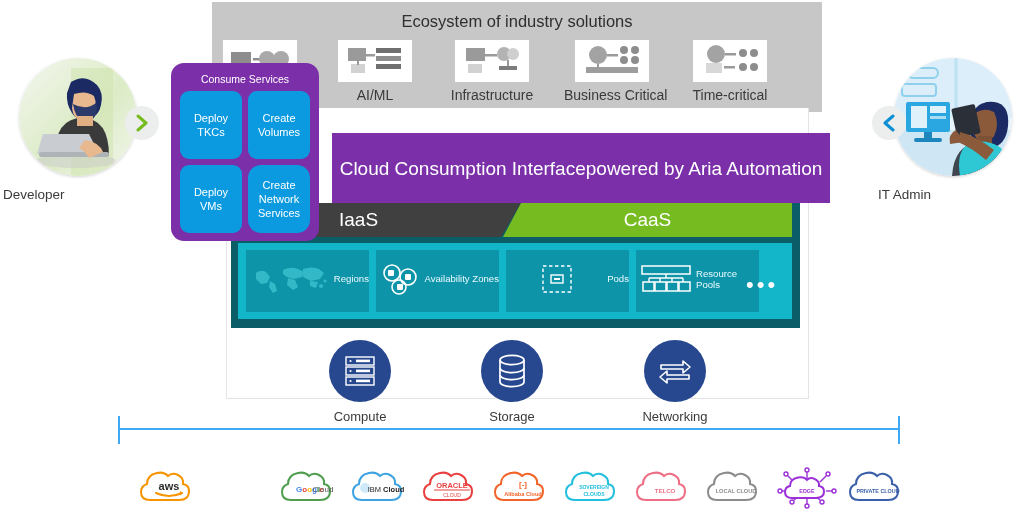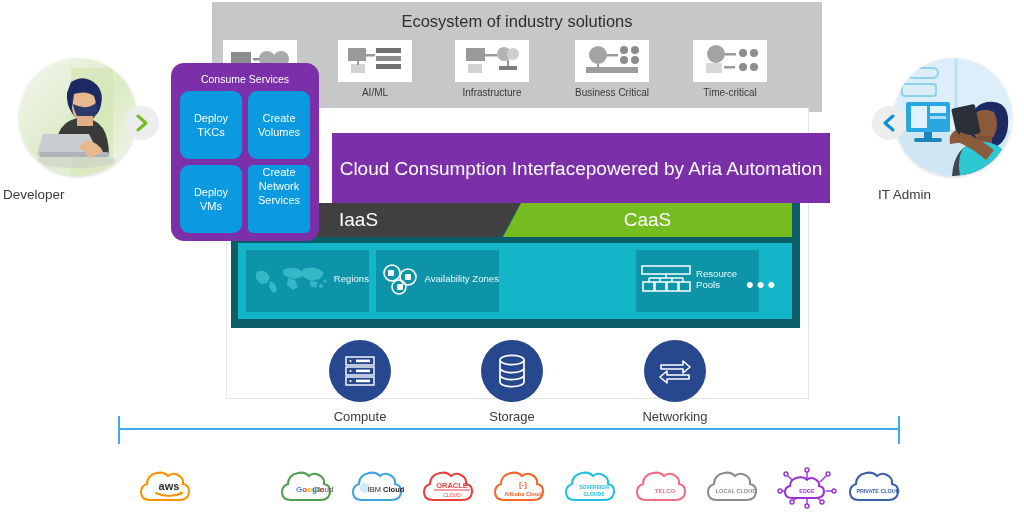--- a/index.html
+++ b/index.html
@@ -29,7 +29,7 @@
   .eco-item{position:absolute;width:96px;text-align:center;}
   .eco-item .ic{width:74px;height:42px;background:#fff;margin:0 auto;
        display:flex;align-items:center;justify-content:center;}
-  .eco-item .el{margin-top:5px;font-size:10px;color:#3a3a3a;white-space:nowrap;}
+  .eco-item .el{margin-top:5px;font-size:14px;color:#3a3a3a;white-space:nowrap;}
 
   
   .card{position:absolute;left:226px;top:108px;width:581px;height:290px;

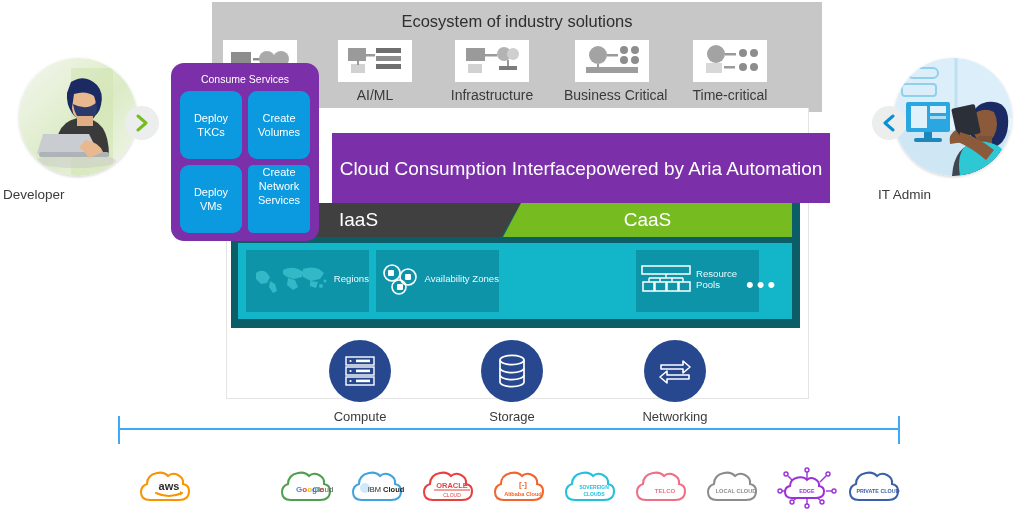--- a/index.html
+++ b/index.html
@@ -265,8 +265,8 @@
                   font-size:11px;line-height:14px;padding:0 4px;box-sizing:border-box;">
         <span>Deploy VMs</span>
       </div>
-      <div style="position:absolute;left:68px;top:74px;width:62px;height:68px;background:#0b9ae0;border-radius:5px;
-                  display:flex;justify-content:center;text-align:center;color:#fff;
+      <div style="position:absolute;left:68px;top:74px;width:62px;height:68px;background:#0b9ae0;border-radius:13px;
+                  display:flex;align-items:center;justify-content:center;text-align:center;color:#fff;
                   font-size:11px;line-height:14px;padding:0 16px;box-sizing:border-box;">
         <span>Create Network Services</span>
       </div>

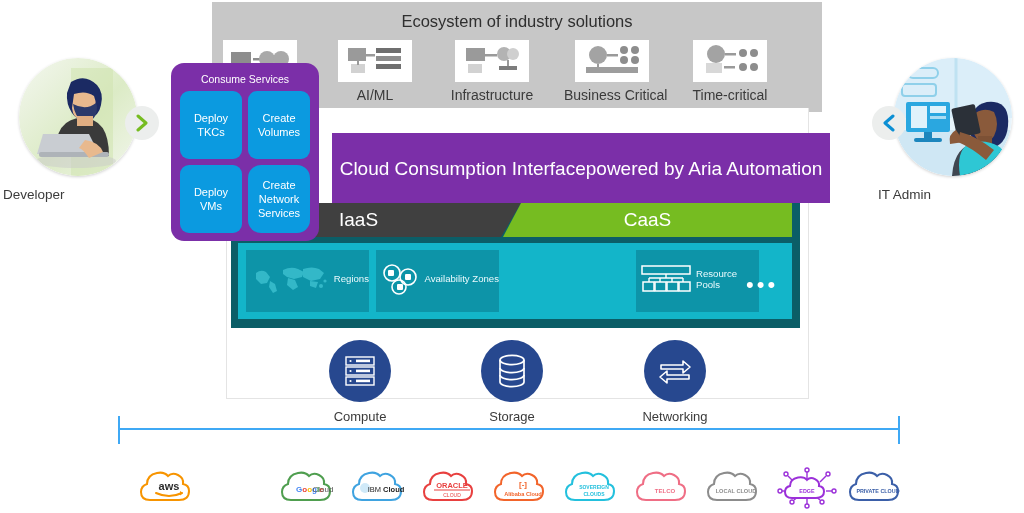--- a/index.html
+++ b/index.html
@@ -219,6 +219,16 @@
       <div class="tl">Availability Zones</div>
     </div>
 
+    <div class="tile" style="left:260px;">
+      <div class="tic">
+        <svg width="34" height="32" viewBox="0 0 34 32">
+          <rect x="3" y="3" width="28" height="26" fill="none" stroke="#ffffff" stroke-width="1.4" stroke-dasharray="3.5 2.5"></rect>
+          <rect x="11" y="12" width="12" height="8" fill="none" stroke="#ffffff" stroke-width="1.4"></rect>
+          <rect x="14" y="15" width="6" height="2" fill="#ffffff"></rect>
+        </svg>
+      </div>
+      <div class="tl">Pods</div>
+    </div>
 
     <div class="tile" style="left:390px;">
       <div class="tic">

